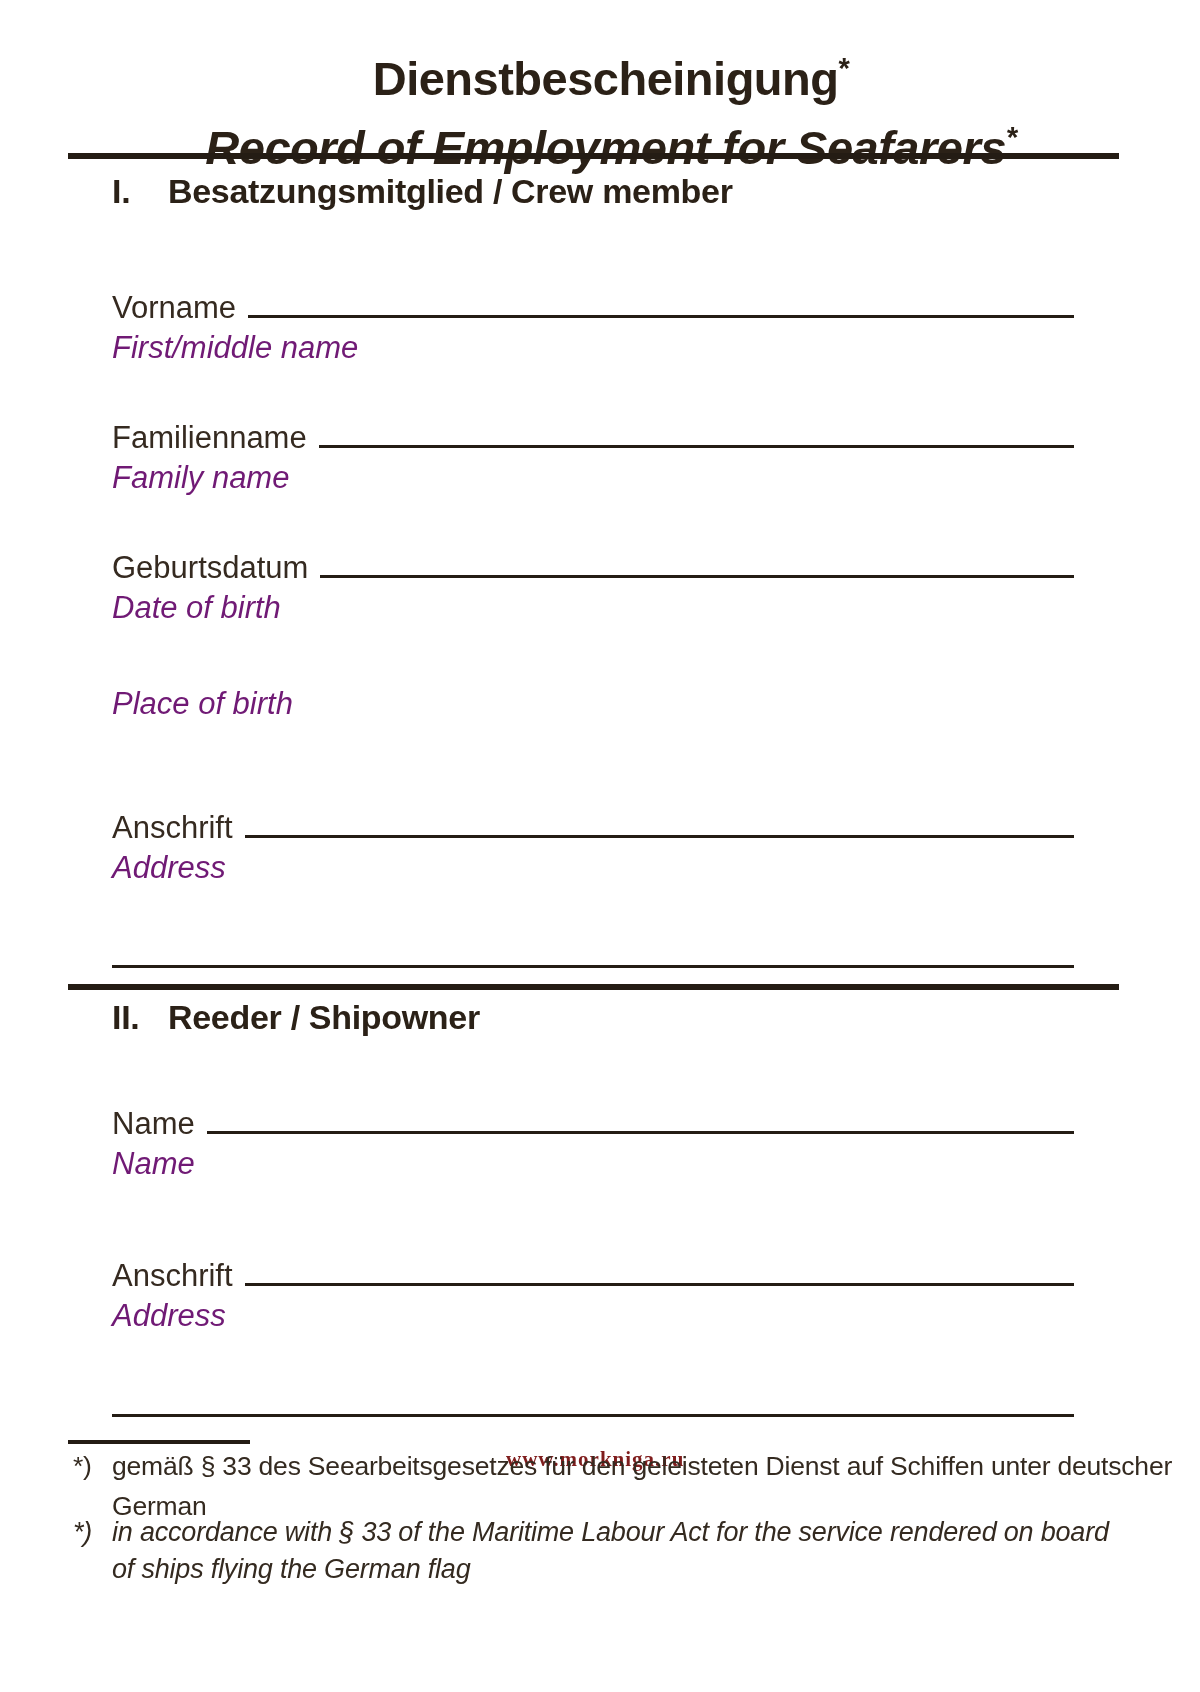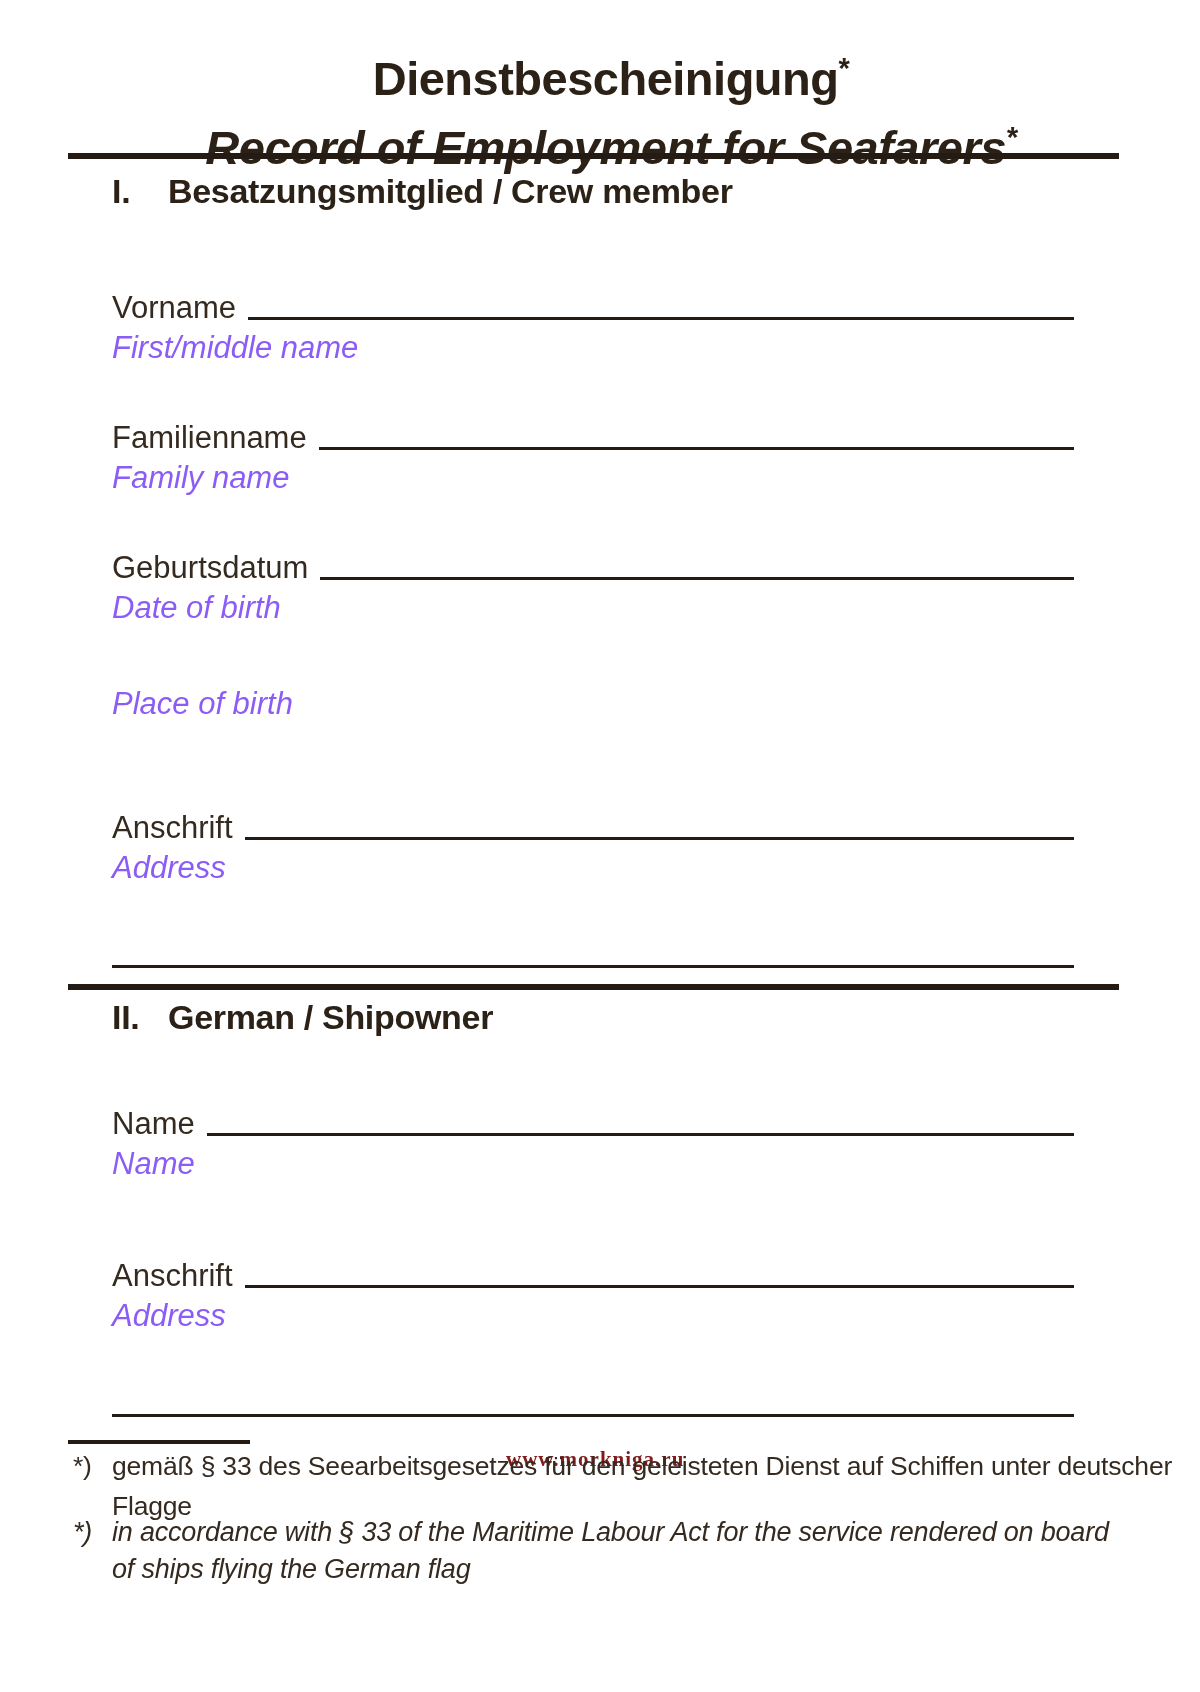--- a/index.html
+++ b/index.html
@@ -29,7 +29,7 @@
 
   
   .field { position:absolute; left:112px; width:962px; }
-  .field-row { display:flex; align-items:flex-end; column-gap:12px; font-size:31px; line-height:34px; color:#352a20; }
+  .field-row { display:flex; align-items:flex-start; column-gap:12px; font-size:31px; line-height:34px; color:#352a20; }
   .flabel { white-space:nowrap; }
   .write-line { flex:1; min-width:40px; border-bottom:3px solid #241c14; margin-bottom:5px; height:24px; }
   .fill-value { font-size:28px; }

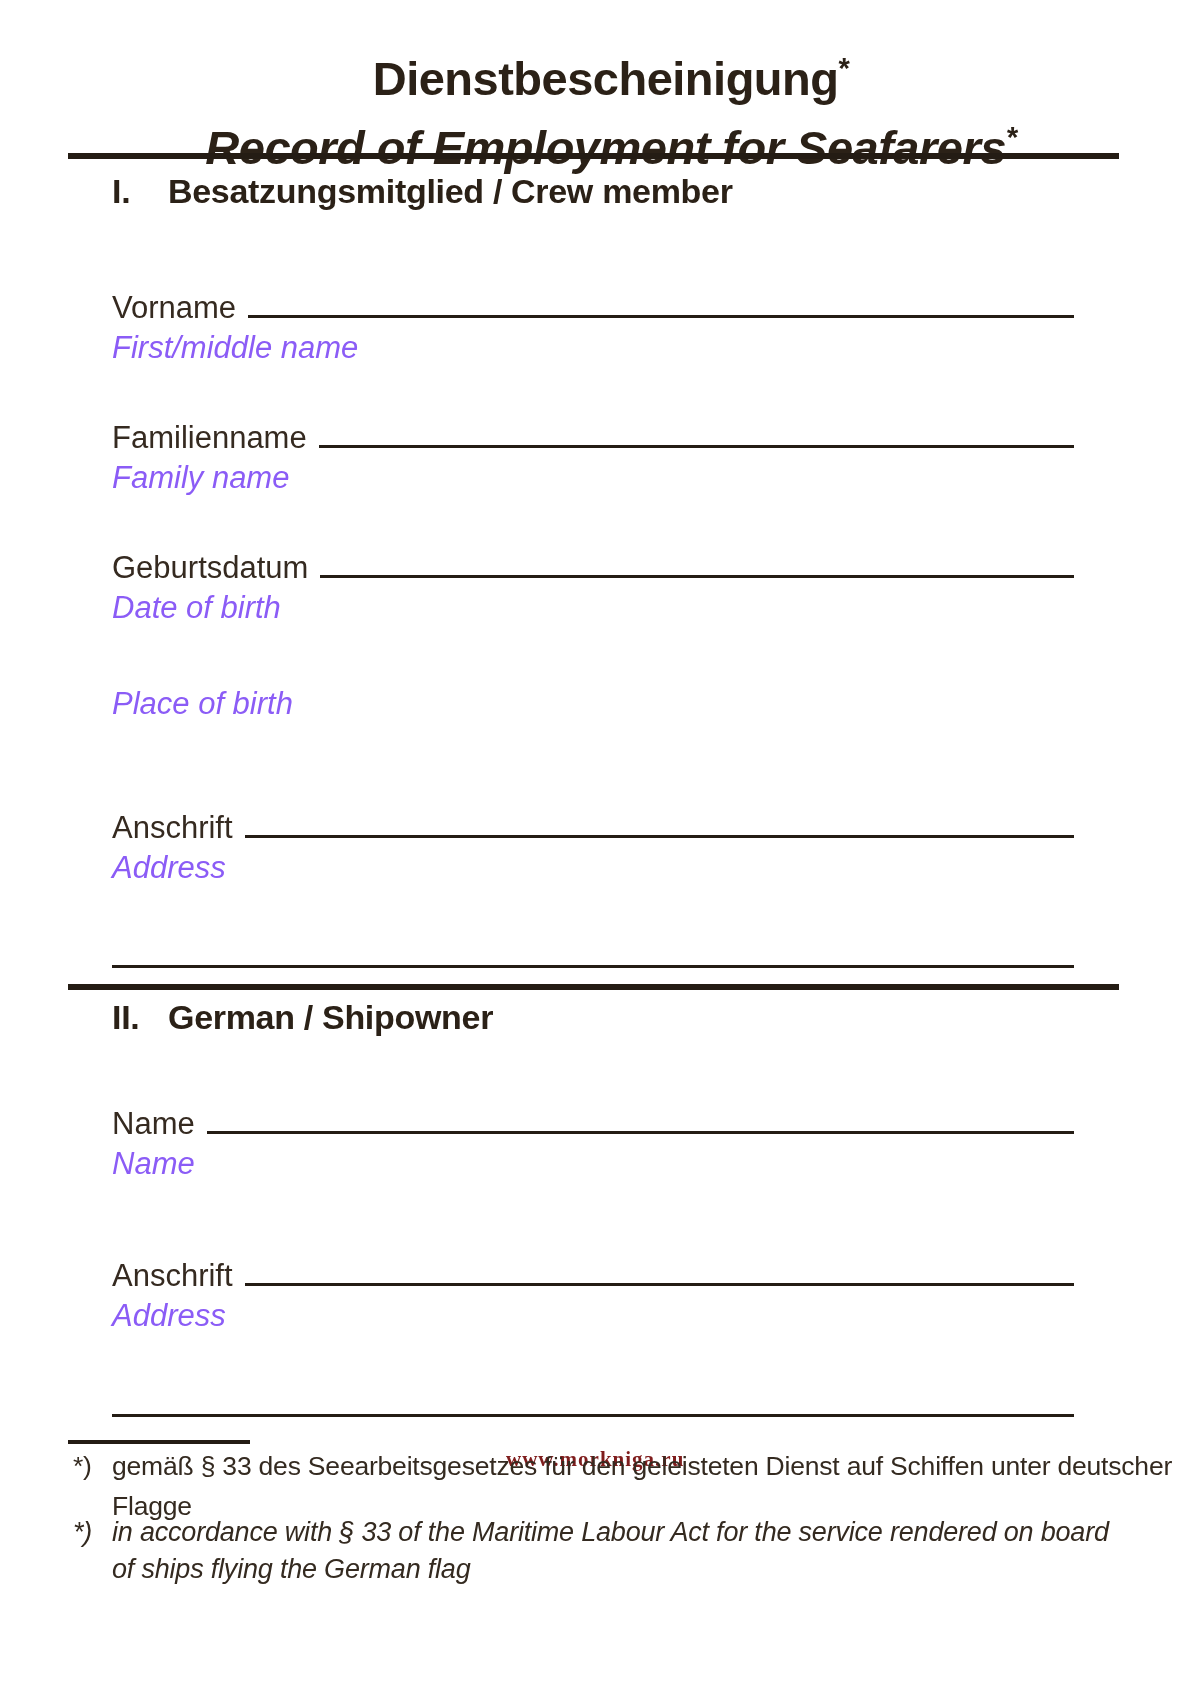--- a/index.html
+++ b/index.html
@@ -33,7 +33,7 @@
   .flabel { white-space:nowrap; }
   .write-line { flex:1; min-width:40px; border-bottom:3px solid #241c14; margin-bottom:5px; height:24px; }
   .fill-value { font-size:28px; }
-  .sublabel { font-style:italic; font-size:31px; line-height:34px; margin-top:6px; color:#8b5cf6; }
+  .sublabel { font-style:italic; font-size:31px; line-height:34px; margin-top:6px; color:#701a75; }
 
   .f-1 { top:291px; }
   .f-2 { top:421px; }

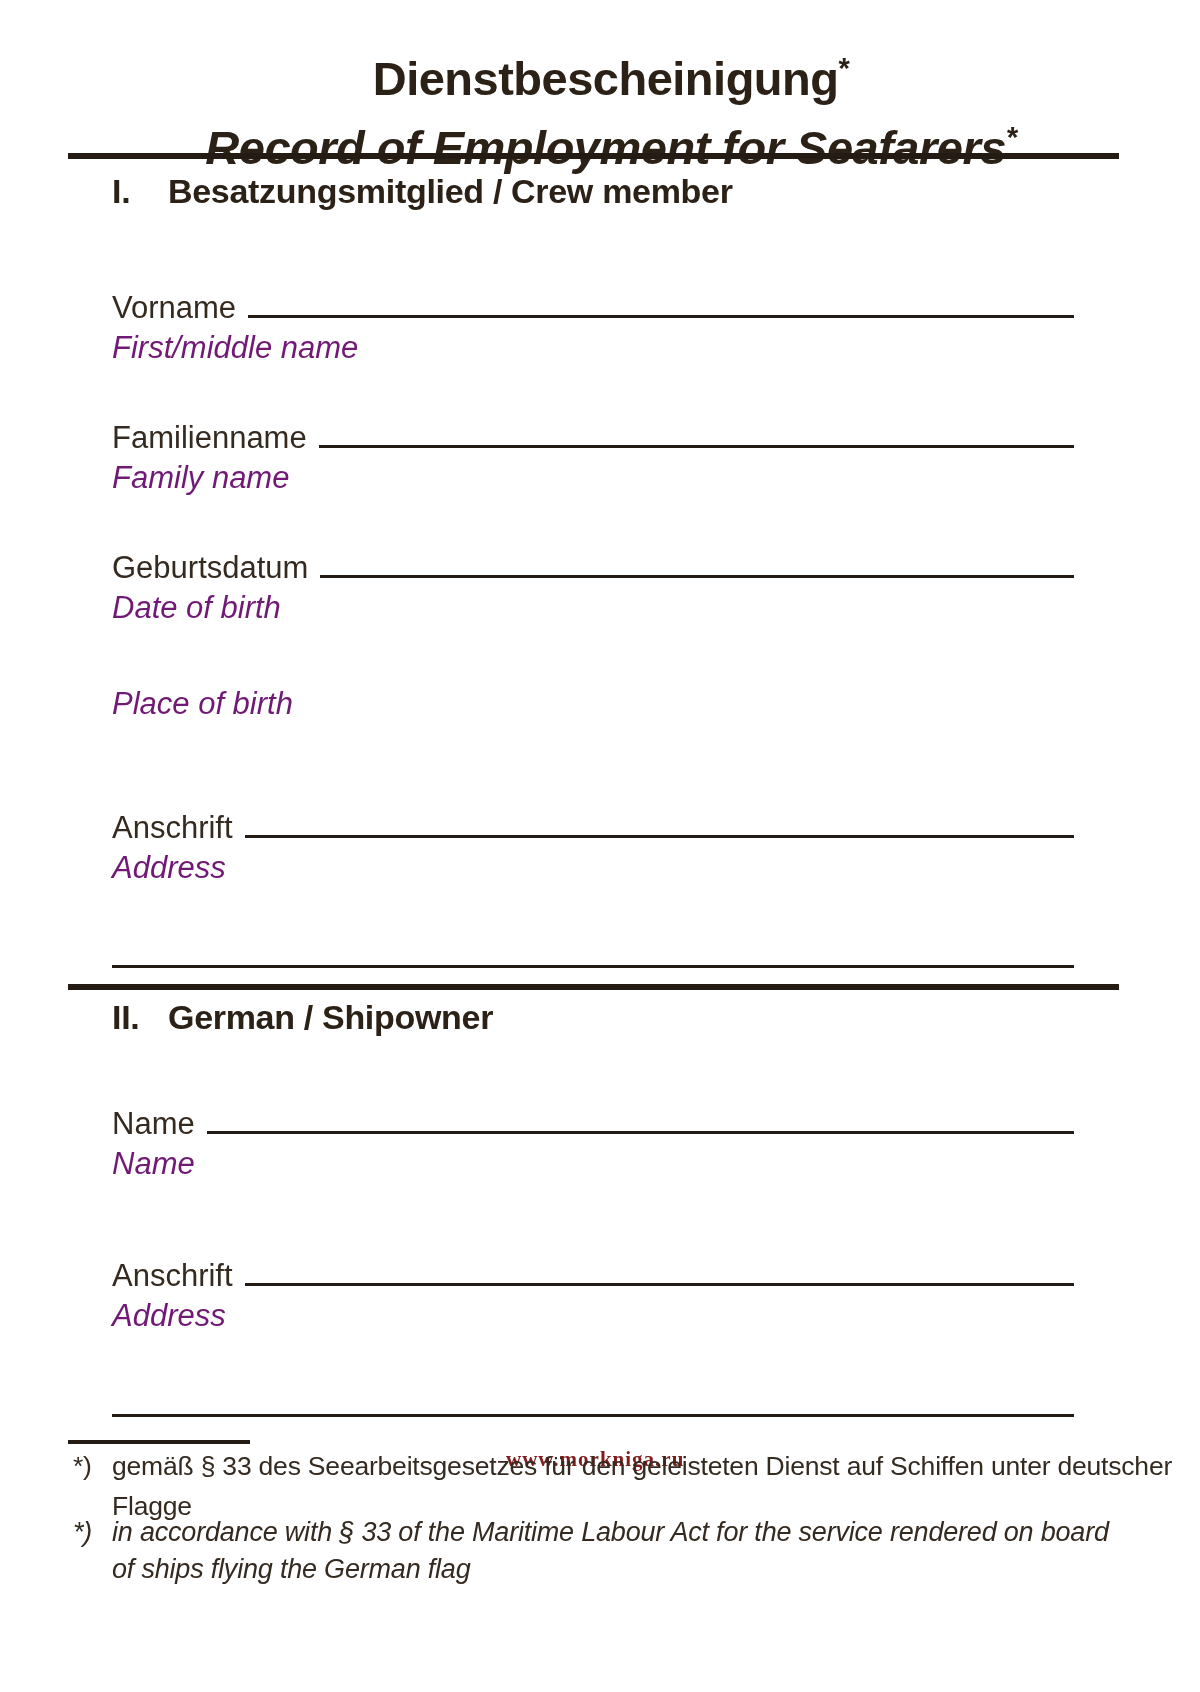--- a/index.html
+++ b/index.html
@@ -120,7 +120,7 @@
   <div class="rule rule-mid"></div>
 
   <div class="sec-heading sec-2">
-    <span class="sec-num">II.</span><span class="sec-de">German /</span><span class="sec-en">Shipowner</span>
+    <span class="sec-num">II.</span><span class="sec-de">Reeder /</span><span class="sec-en">Shipowner</span>
   </div>
 
   <div class="field f-6">

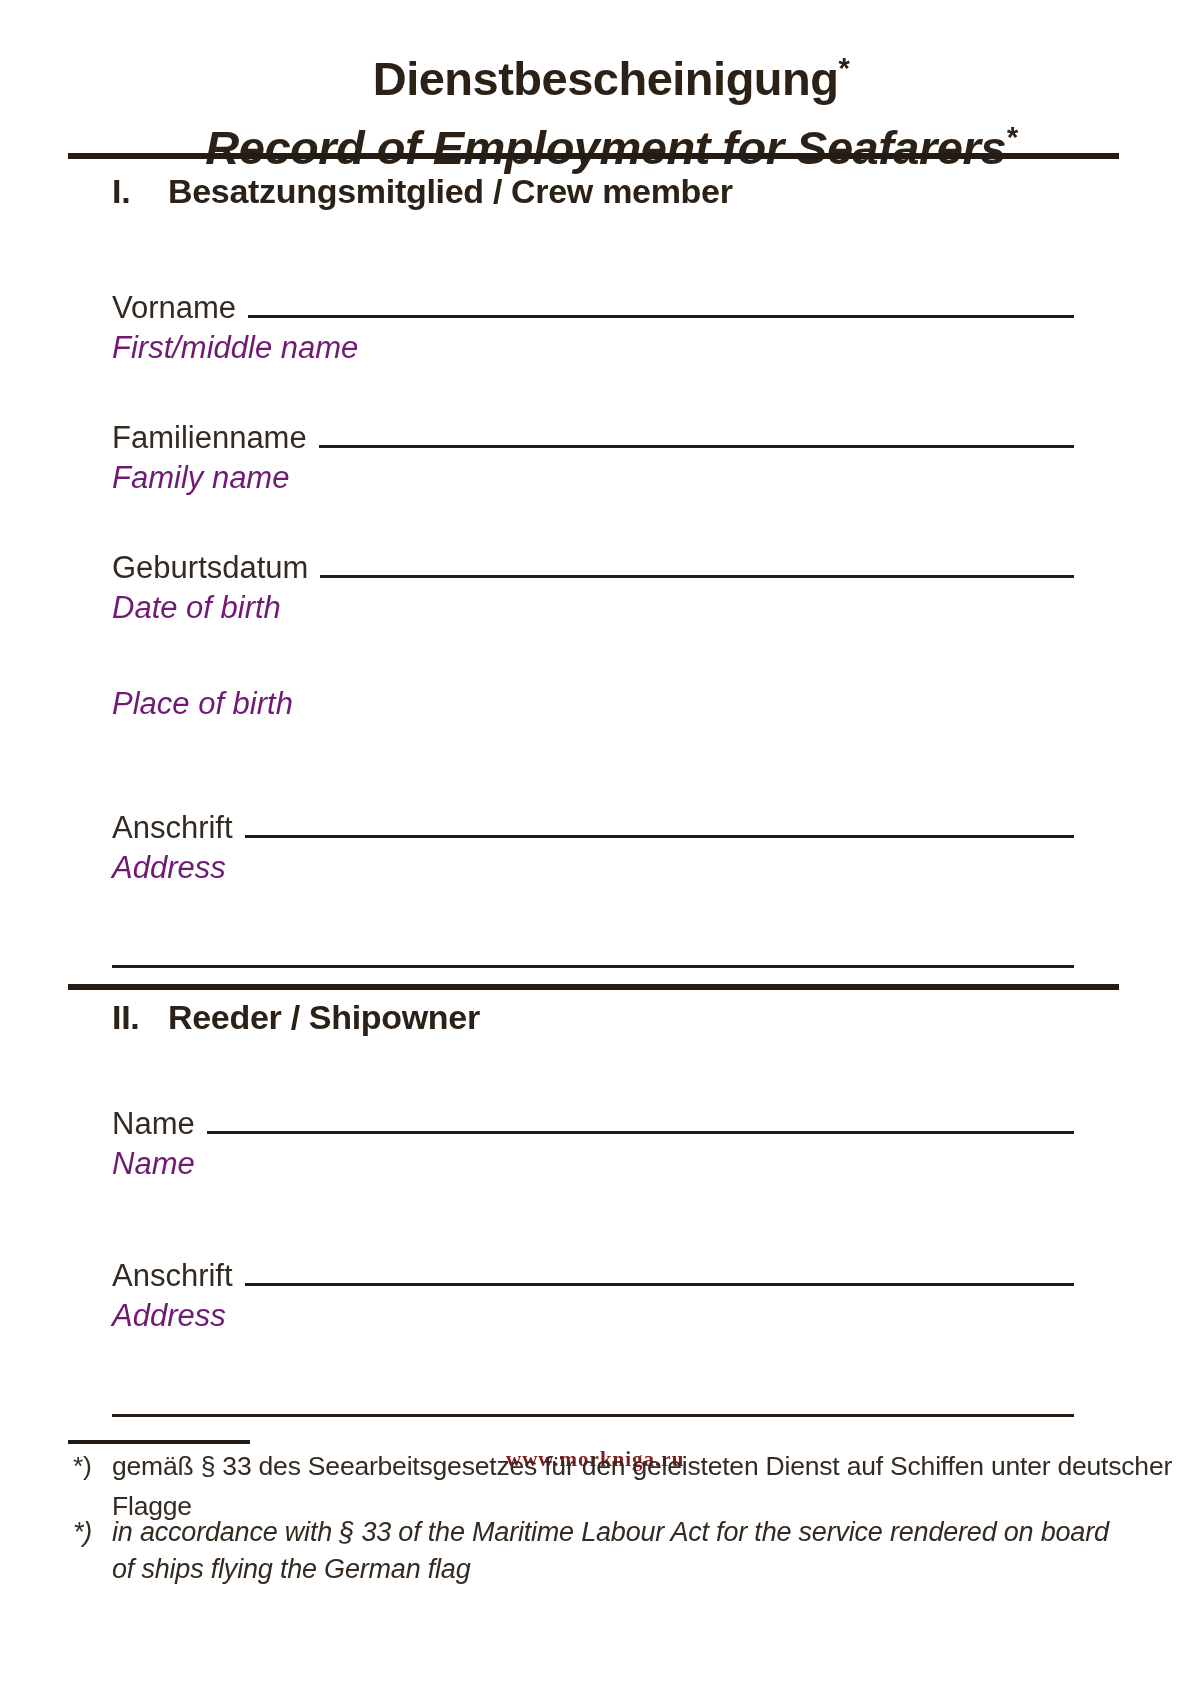--- a/index.html
+++ b/index.html
@@ -149,7 +149,7 @@
     <span class="fn-marker">*)</span>
     <span class="fn-text">
       <div class="fn-line">gemäß § 33 des Seearbeitsgesetzes für den geleisteten Dienst auf Schiffen unter deutscher</div>
-      <div class="fn-line">Flagge</div>
+      <div class="fn-line">German</div>
     </span>
   </div>
 

